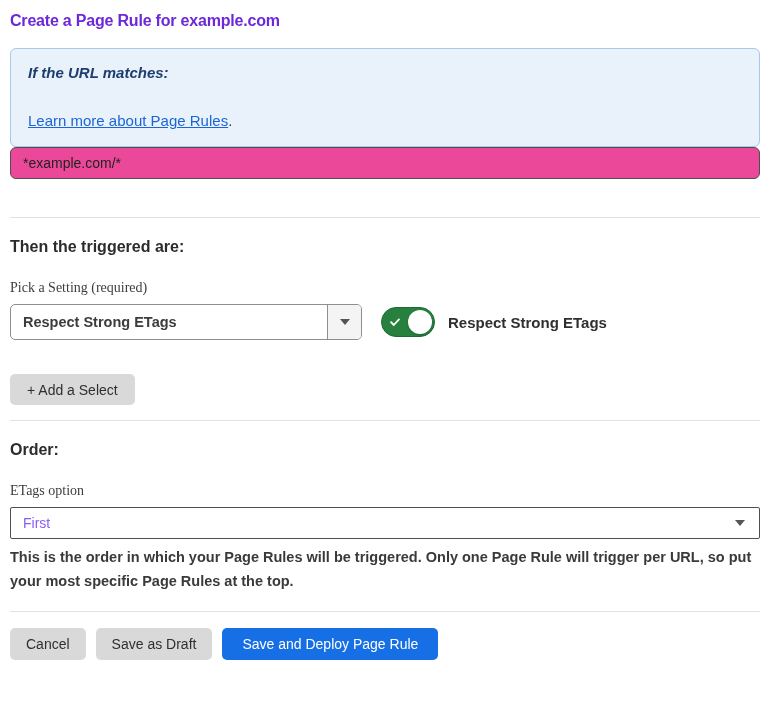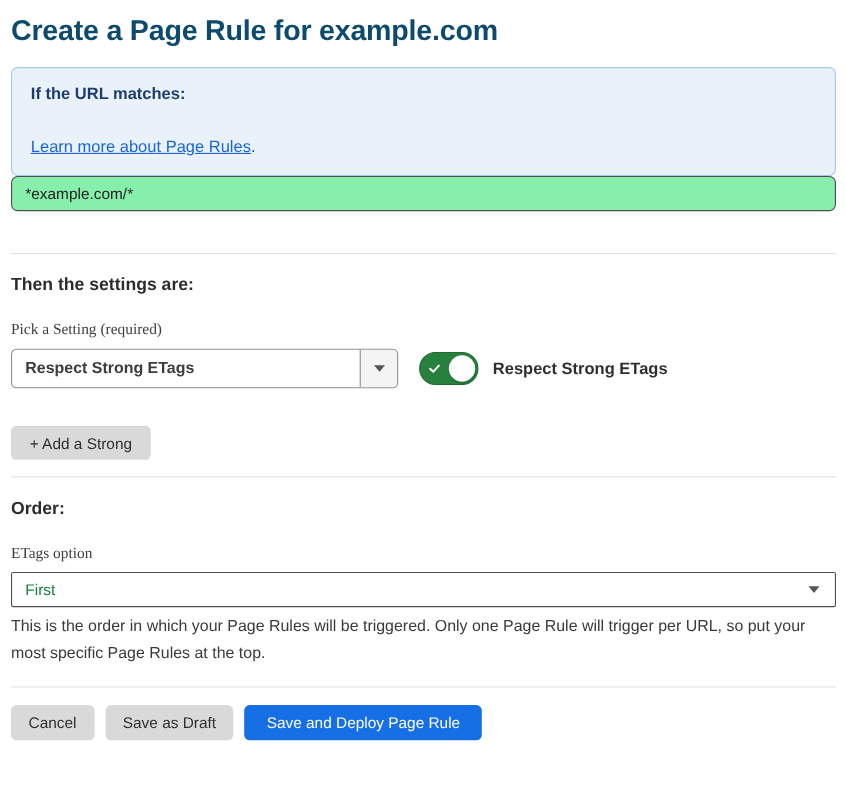--- a/index.html
+++ b/index.html
@@ -13,7 +13,7 @@
   .container { padding: 8px 9px 16px 10px; width: 769px; }
 
   .page-title {
-    font-size: 26px; font-weight: 700; color: #0c4a6e;
+    font-size: 16px; font-weight: 700; color: #6d28d9;
     margin: 4px 0 18px 0; letter-spacing: -0.2px;
   }
 

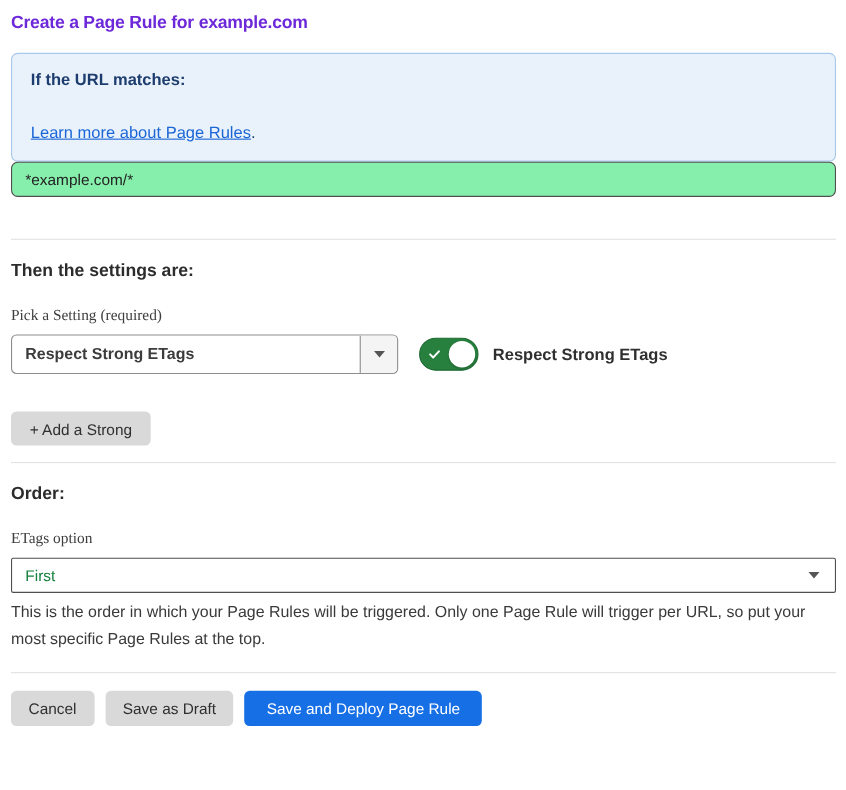--- a/index.html
+++ b/index.html
@@ -26,7 +26,7 @@
     font-size: 15px;
     line-height: 24px;
   }
-  .info-heading { font-weight: 700; }
+  .info-heading { font-weight: 700; font-style: italic; }
   .info-link { color: #1a66d6; text-decoration: underline; cursor: pointer; margin-top: 31px; }
 
   .field-label { font-size: 14px; color: #3d3d3d; margin: 19px 0 8px 0; }

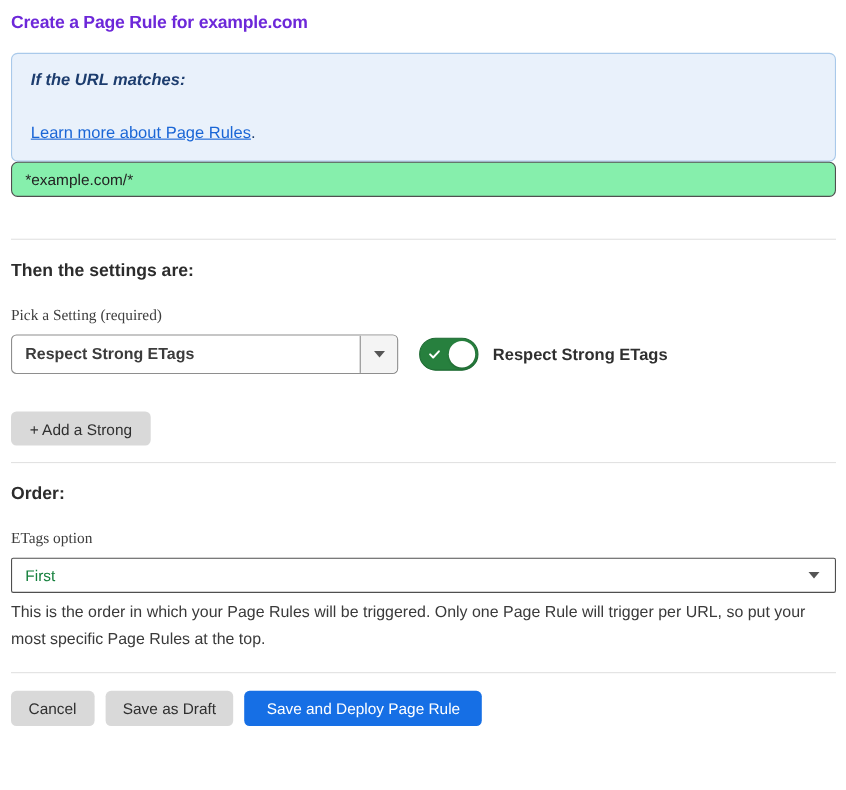--- a/index.html
+++ b/index.html
@@ -33,7 +33,7 @@
 
   .url-input {
     display: block; width: 750px; height: 32px;
-    background: #86efac;
+    background: #ec4899;
     border: 1px solid #4f4f4f;
     border-radius: 6px;
     padding: 0 12px;

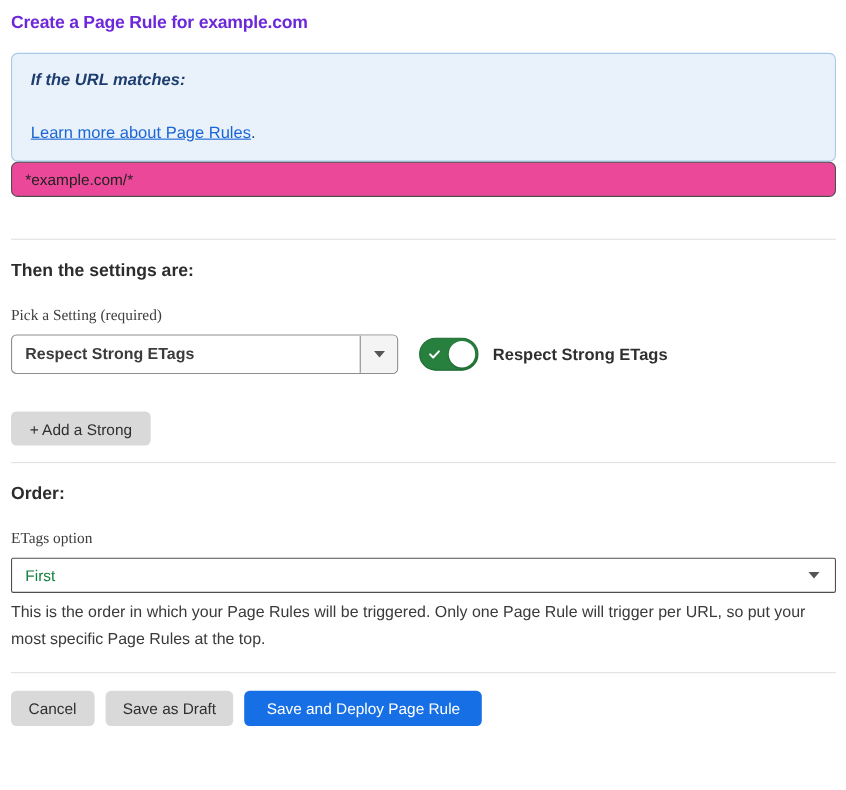--- a/index.html
+++ b/index.html
@@ -148,7 +148,7 @@
 
   <hr class="divider divider-1">
 
-  <div class="section-heading">Then the settings are:</div>
+  <div class="section-heading">Then the triggered are:</div>
 
   <div class="field-label">Pick a Setting (required)</div>
 

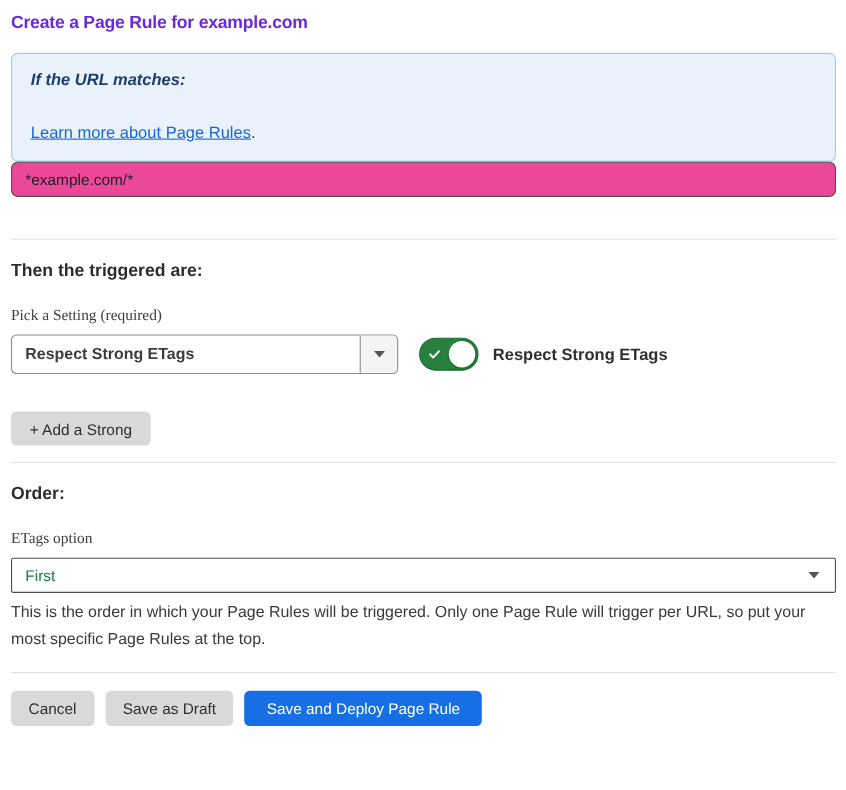--- a/index.html
+++ b/index.html
@@ -172,7 +172,7 @@
     <div class="toggle-label">Respect Strong ETags</div>
   </div>
 
-  <button class="add-button">+ Add a Strong</button>
+  <button class="add-button">+ Add a Select</button>
 
   <hr class="divider divider-2">
 

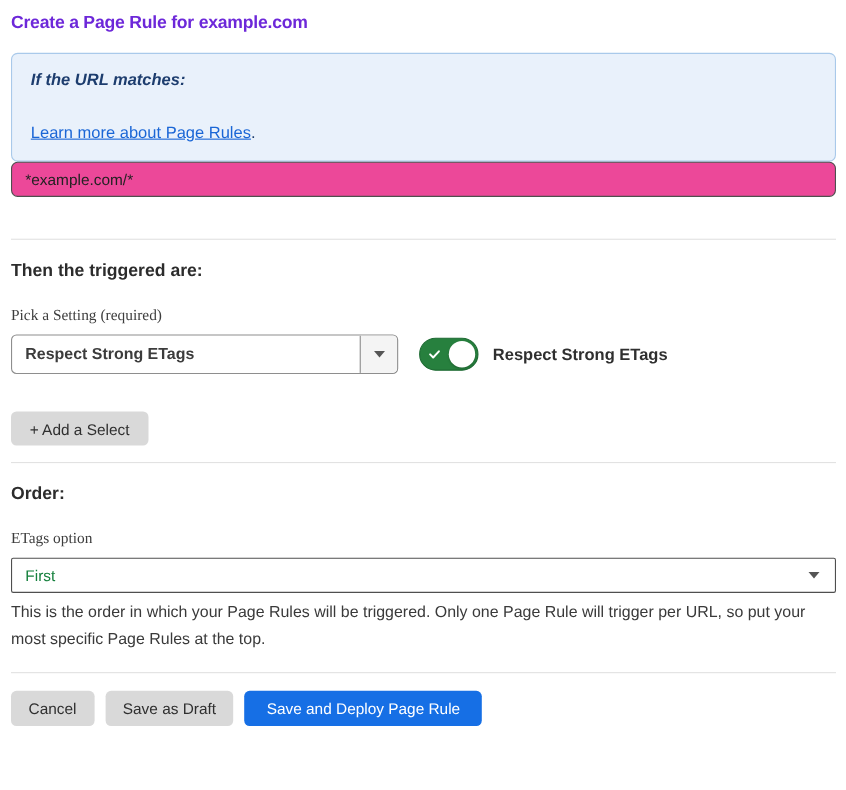--- a/index.html
+++ b/index.html
@@ -111,7 +111,7 @@
     background: #fff;
     display: flex; align-items: center; justify-content: space-between;
     padding: 0 14px 0 12px;
-    font-size: 14px; color: #15803d;
+    font-size: 14px; color: #8b5cf6;
     cursor: pointer;
   }
 

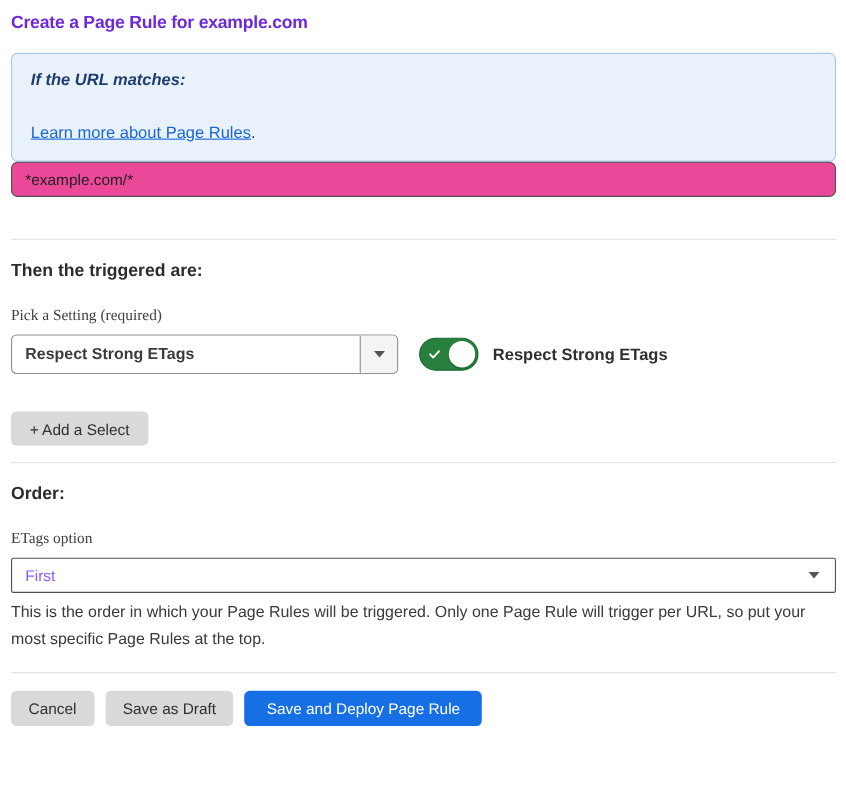--- a/index.html
+++ b/index.html
@@ -117,7 +117,7 @@
 
   .help-text {
     font-size: 14.5px; color: #3a3a3a;
-    line-height: 24px; margin-top: 6px; width: 750px;
+    line-height: 24px; margin-top: 6px; width: 750px; font-weight: bold;
   }
 
   .footer { display: flex; gap: 10px; margin-top: 16px; }

